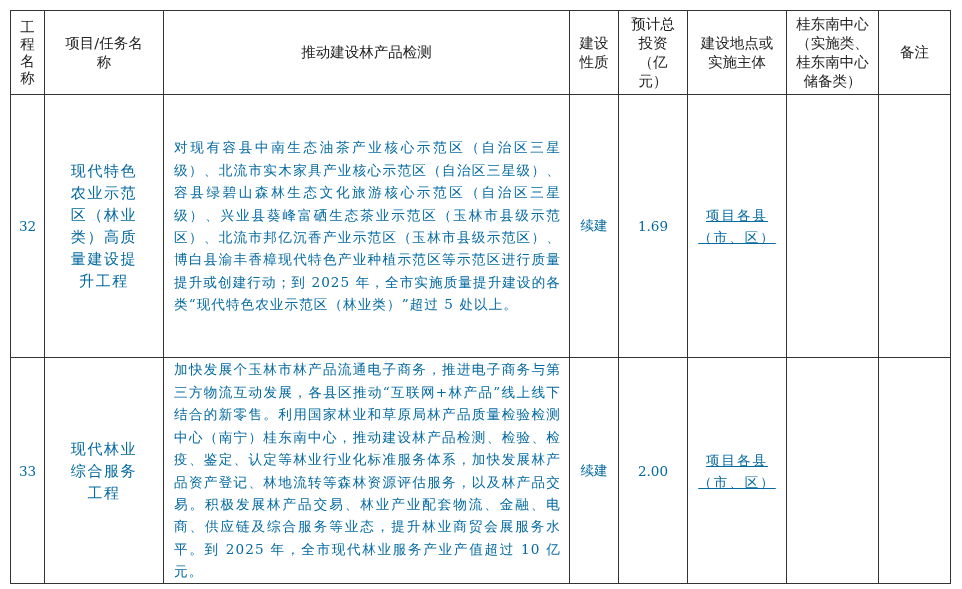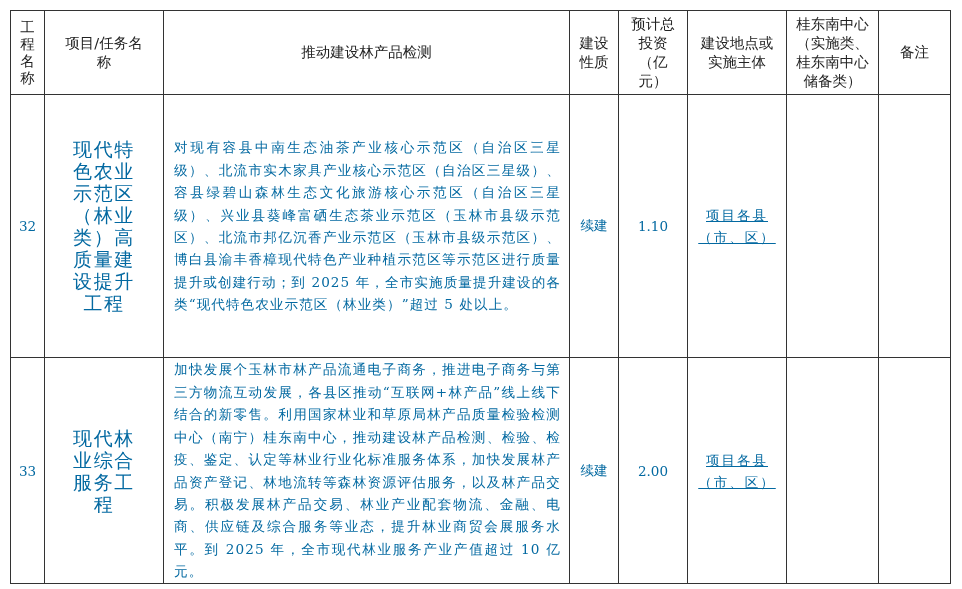--- a/index.html
+++ b/index.html
@@ -11,7 +11,7 @@
   td { font-size: 13.5px; color: #0369a1; }
   .serif { font-family: "DejaVu Serif", "Liberation Serif", serif; margin-left: 7px; }
   .content { text-align: justify; text-align-last: left; padding: 0 8px 0 10px; font-size: 13.6px; line-height: 22.4px; letter-spacing: 1.05px; font-family: "DejaVu Serif", "Liberation Serif", serif; }
-  .name { line-height: 22px; font-size: 19px; padding: 0 18px; letter-spacing: 1.6px; font-family: "DejaVu Serif", "Liberation Serif", serif; }
+  .name { line-height: 22px; font-size: 15px; padding: 0 18px; letter-spacing: 1.6px; font-family: "DejaVu Serif", "Liberation Serif", serif; }
   .loc { line-height: 22px; letter-spacing: 2px; font-family: "DejaVu Serif", "Liberation Serif", serif; text-decoration: underline; }
   .vh { line-height: 17px; }
 </style>

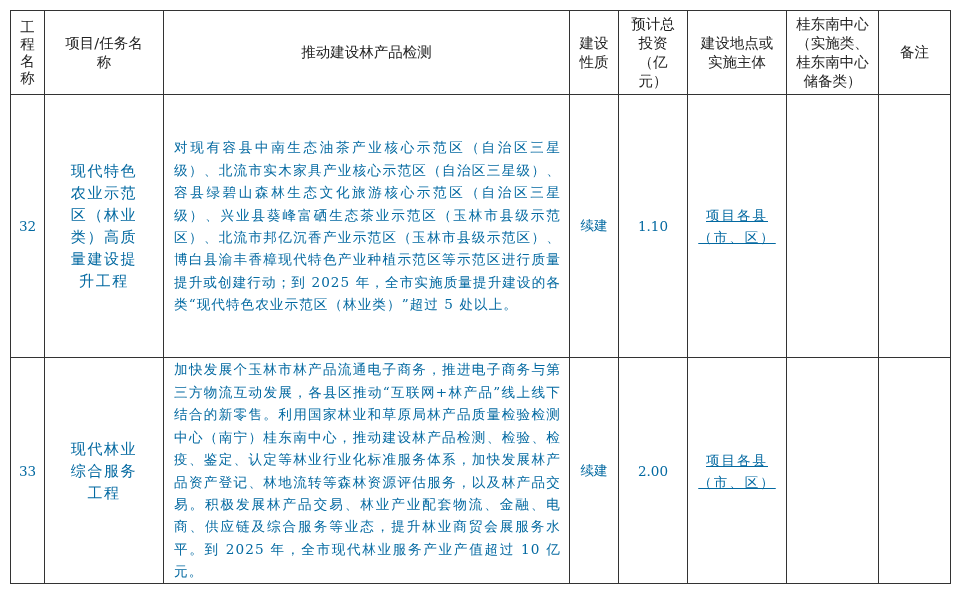--- a/index.html
+++ b/index.html
@@ -70,7 +70,7 @@
     <td class="name">现代特色农业示范区（林业类）高质量建设提升工程</td>
     <td class="content">对现有容县中南生态油茶产业核心示范区（自治区三星级）、北流市实木家具产业核心示范区（自治区三星级）、容县绿碧山森林生态文化旅游核心示范区（自治区三星级）、兴业县葵峰富硒生态茶业示范区（玉林市县级示范区）、北流市邦亿沉香产业示范区（玉林市县级示范区）、博白县渝丰香樟现代特色产业种植示范区等示范区进行质量提升或创建行动；到 2025 年，全市实施质量提升建设的各类“现代特色农业示范区（林业类）”超过 5 处以上。</td>
     <td class="serif">续建</td>
-    <td class="serif">1.10</td>
+    <td class="serif">1.69</td>
     <td class="loc">项目各县（市、区）</td>
     <td></td>
     <td></td>

